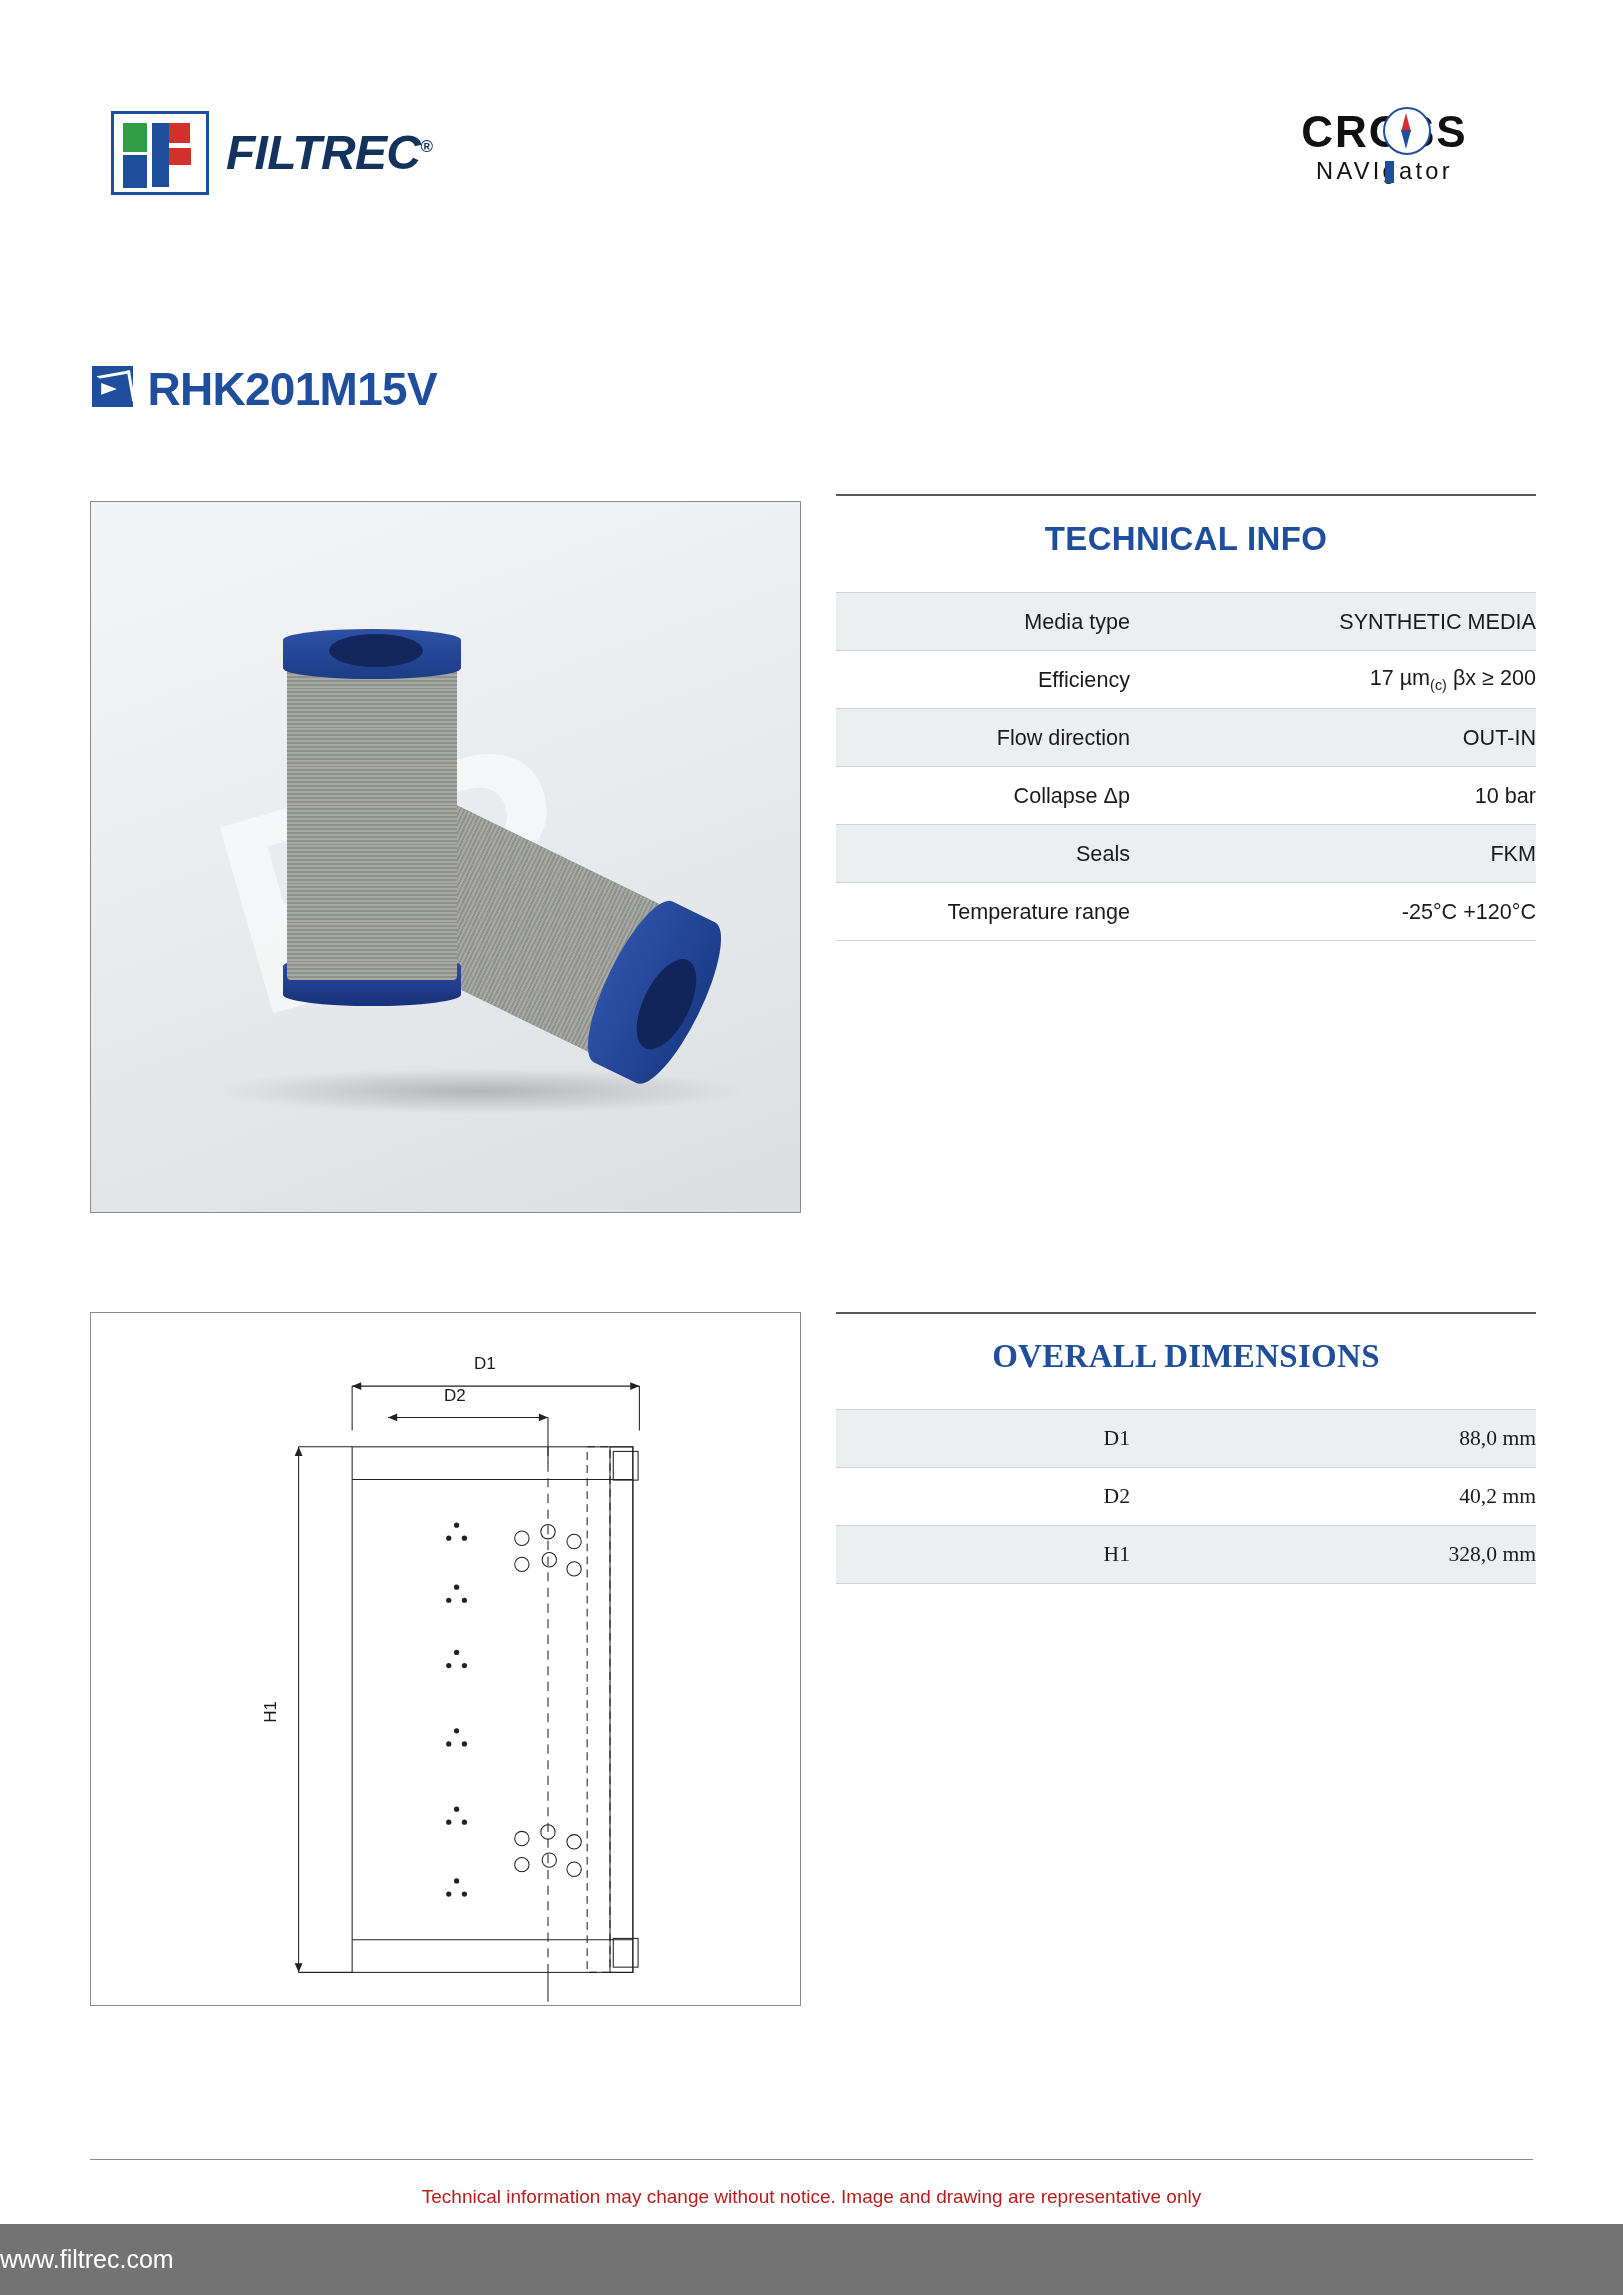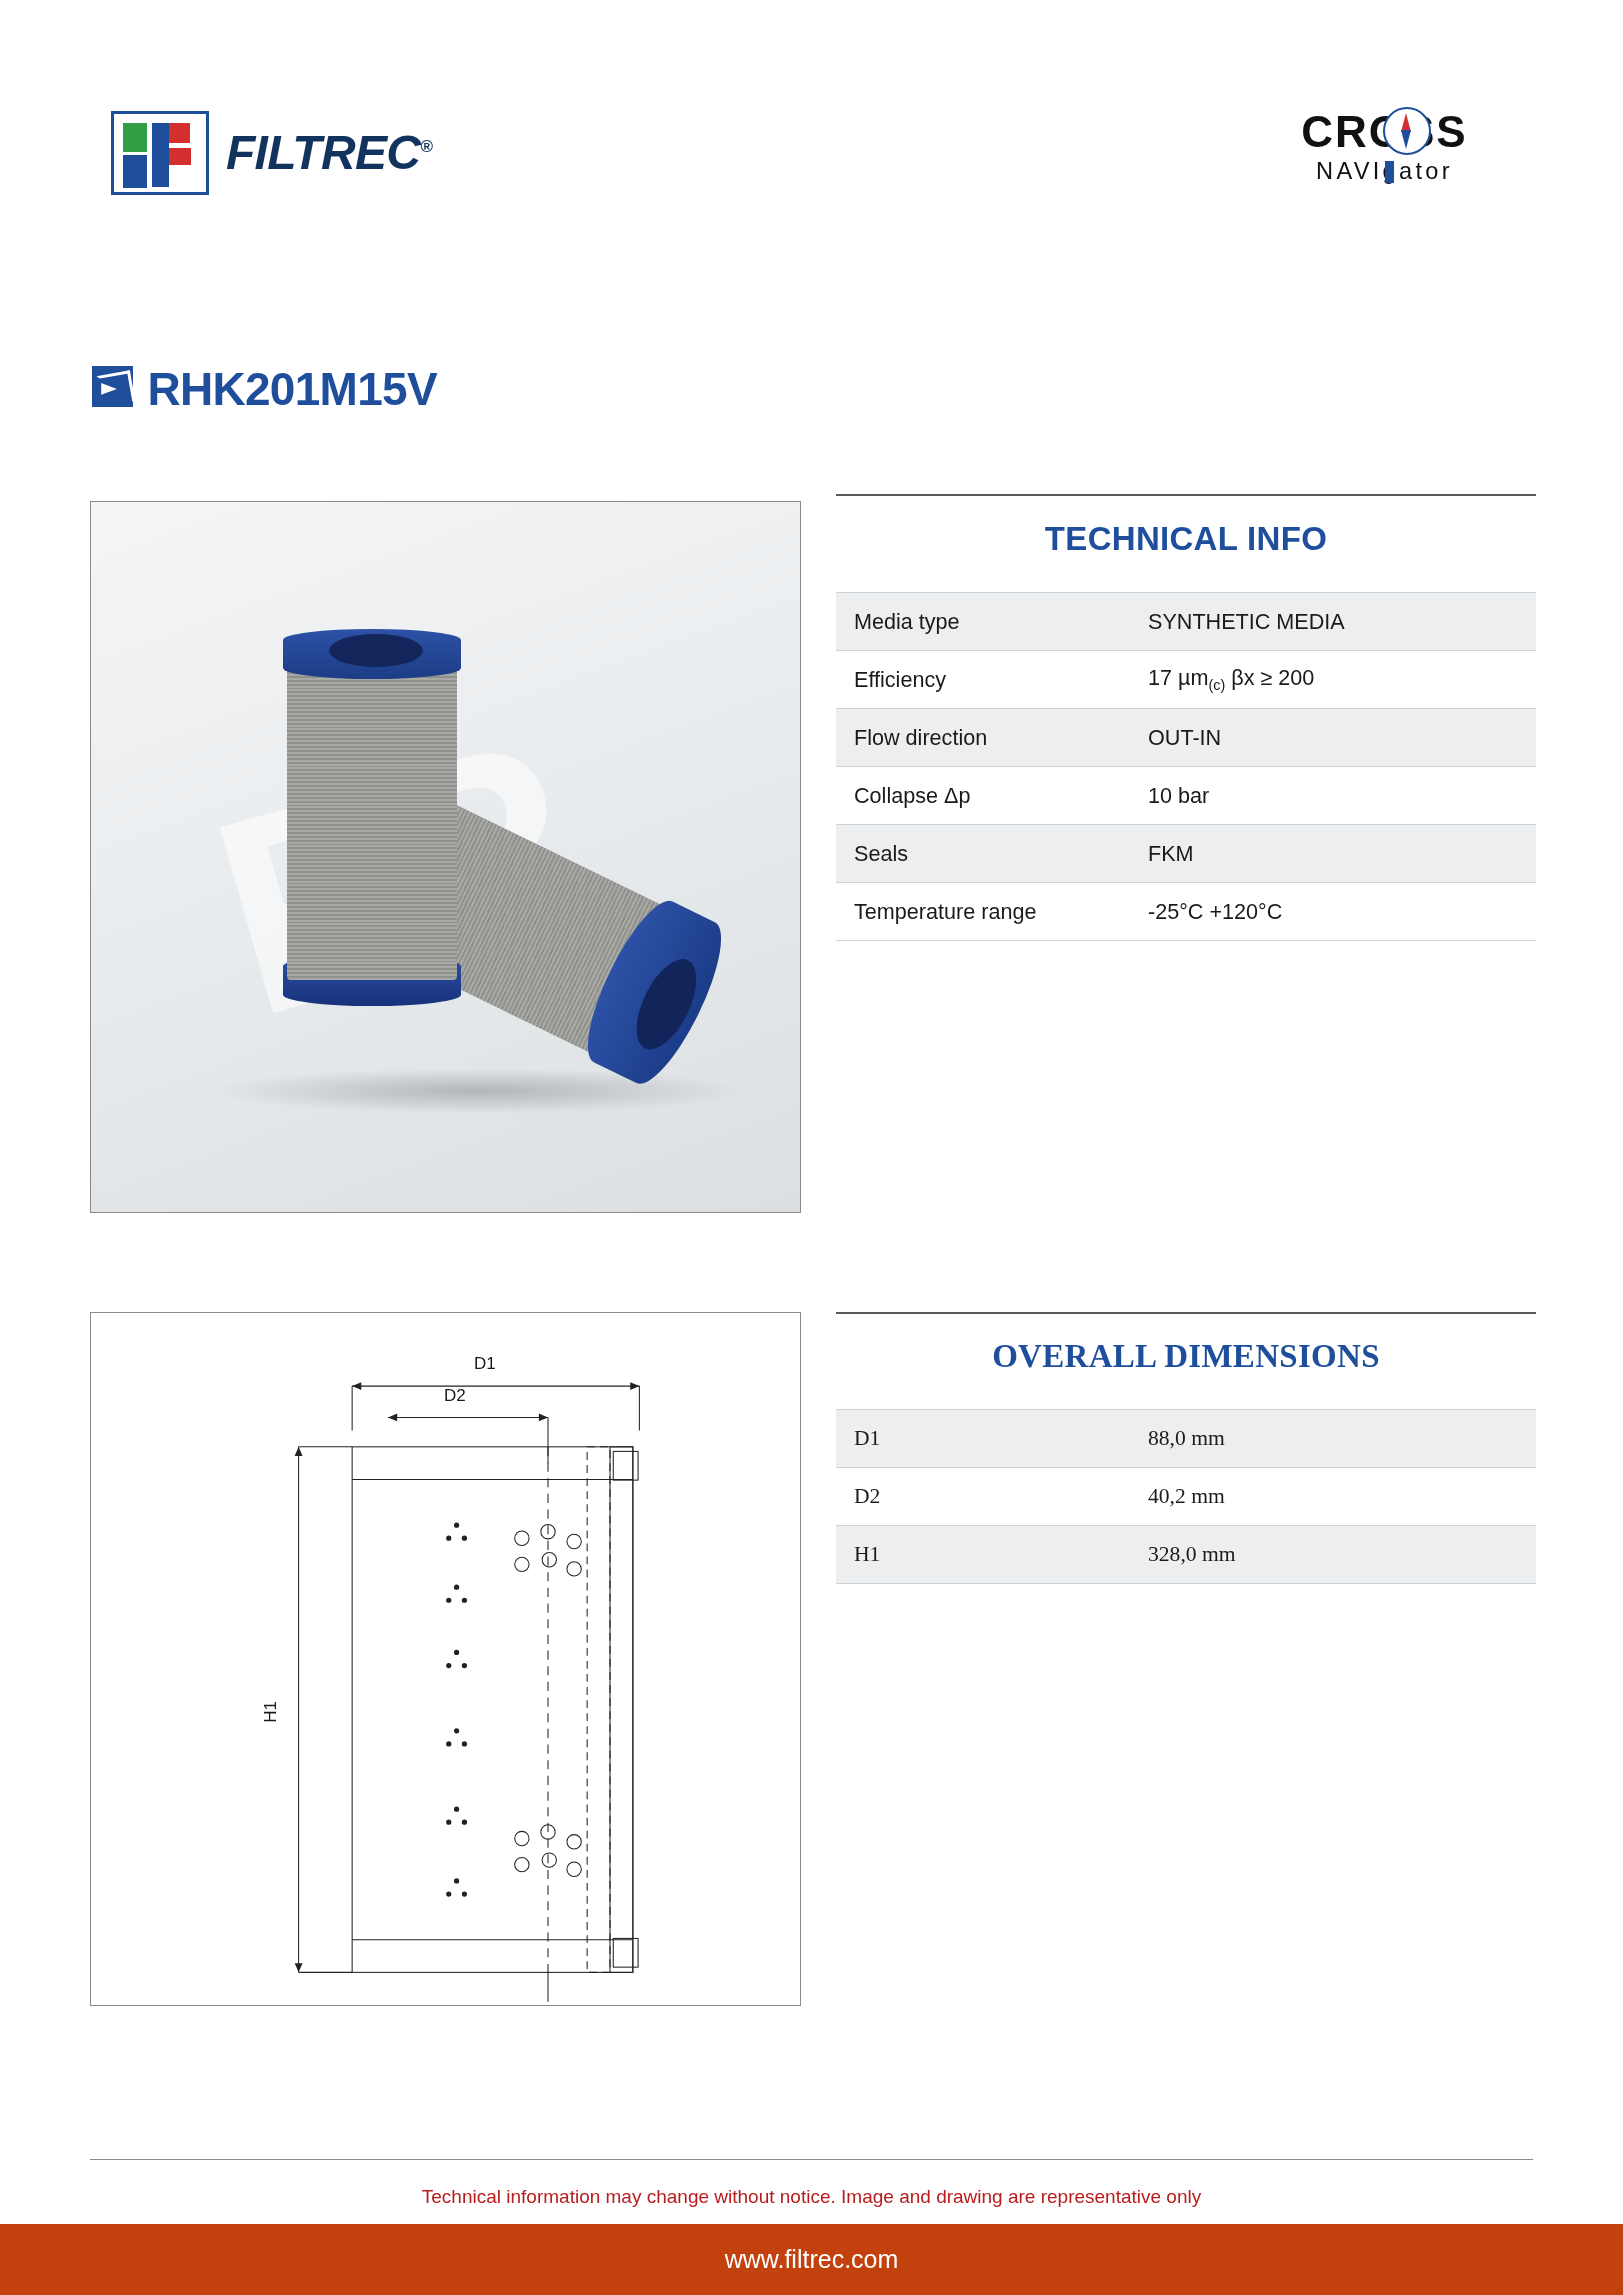--- a/index.html
+++ b/index.html
@@ -323,10 +323,11 @@
   table.spec tr:nth-child(odd) td { background: #eceef0; }
   table.spec tr:nth-child(even) td { background: #ffffff; }
   table.spec td {
-    padding: 0 18px;
+    padding: 0 0;
     vertical-align: middle;
     border-bottom: 0.7px solid #cfd2d5;
     color: #1a1a1a;
+    text-align: right;
   }
   table.spec td.k { width: 42%; }
   table.spec td.v { width: 58%; }

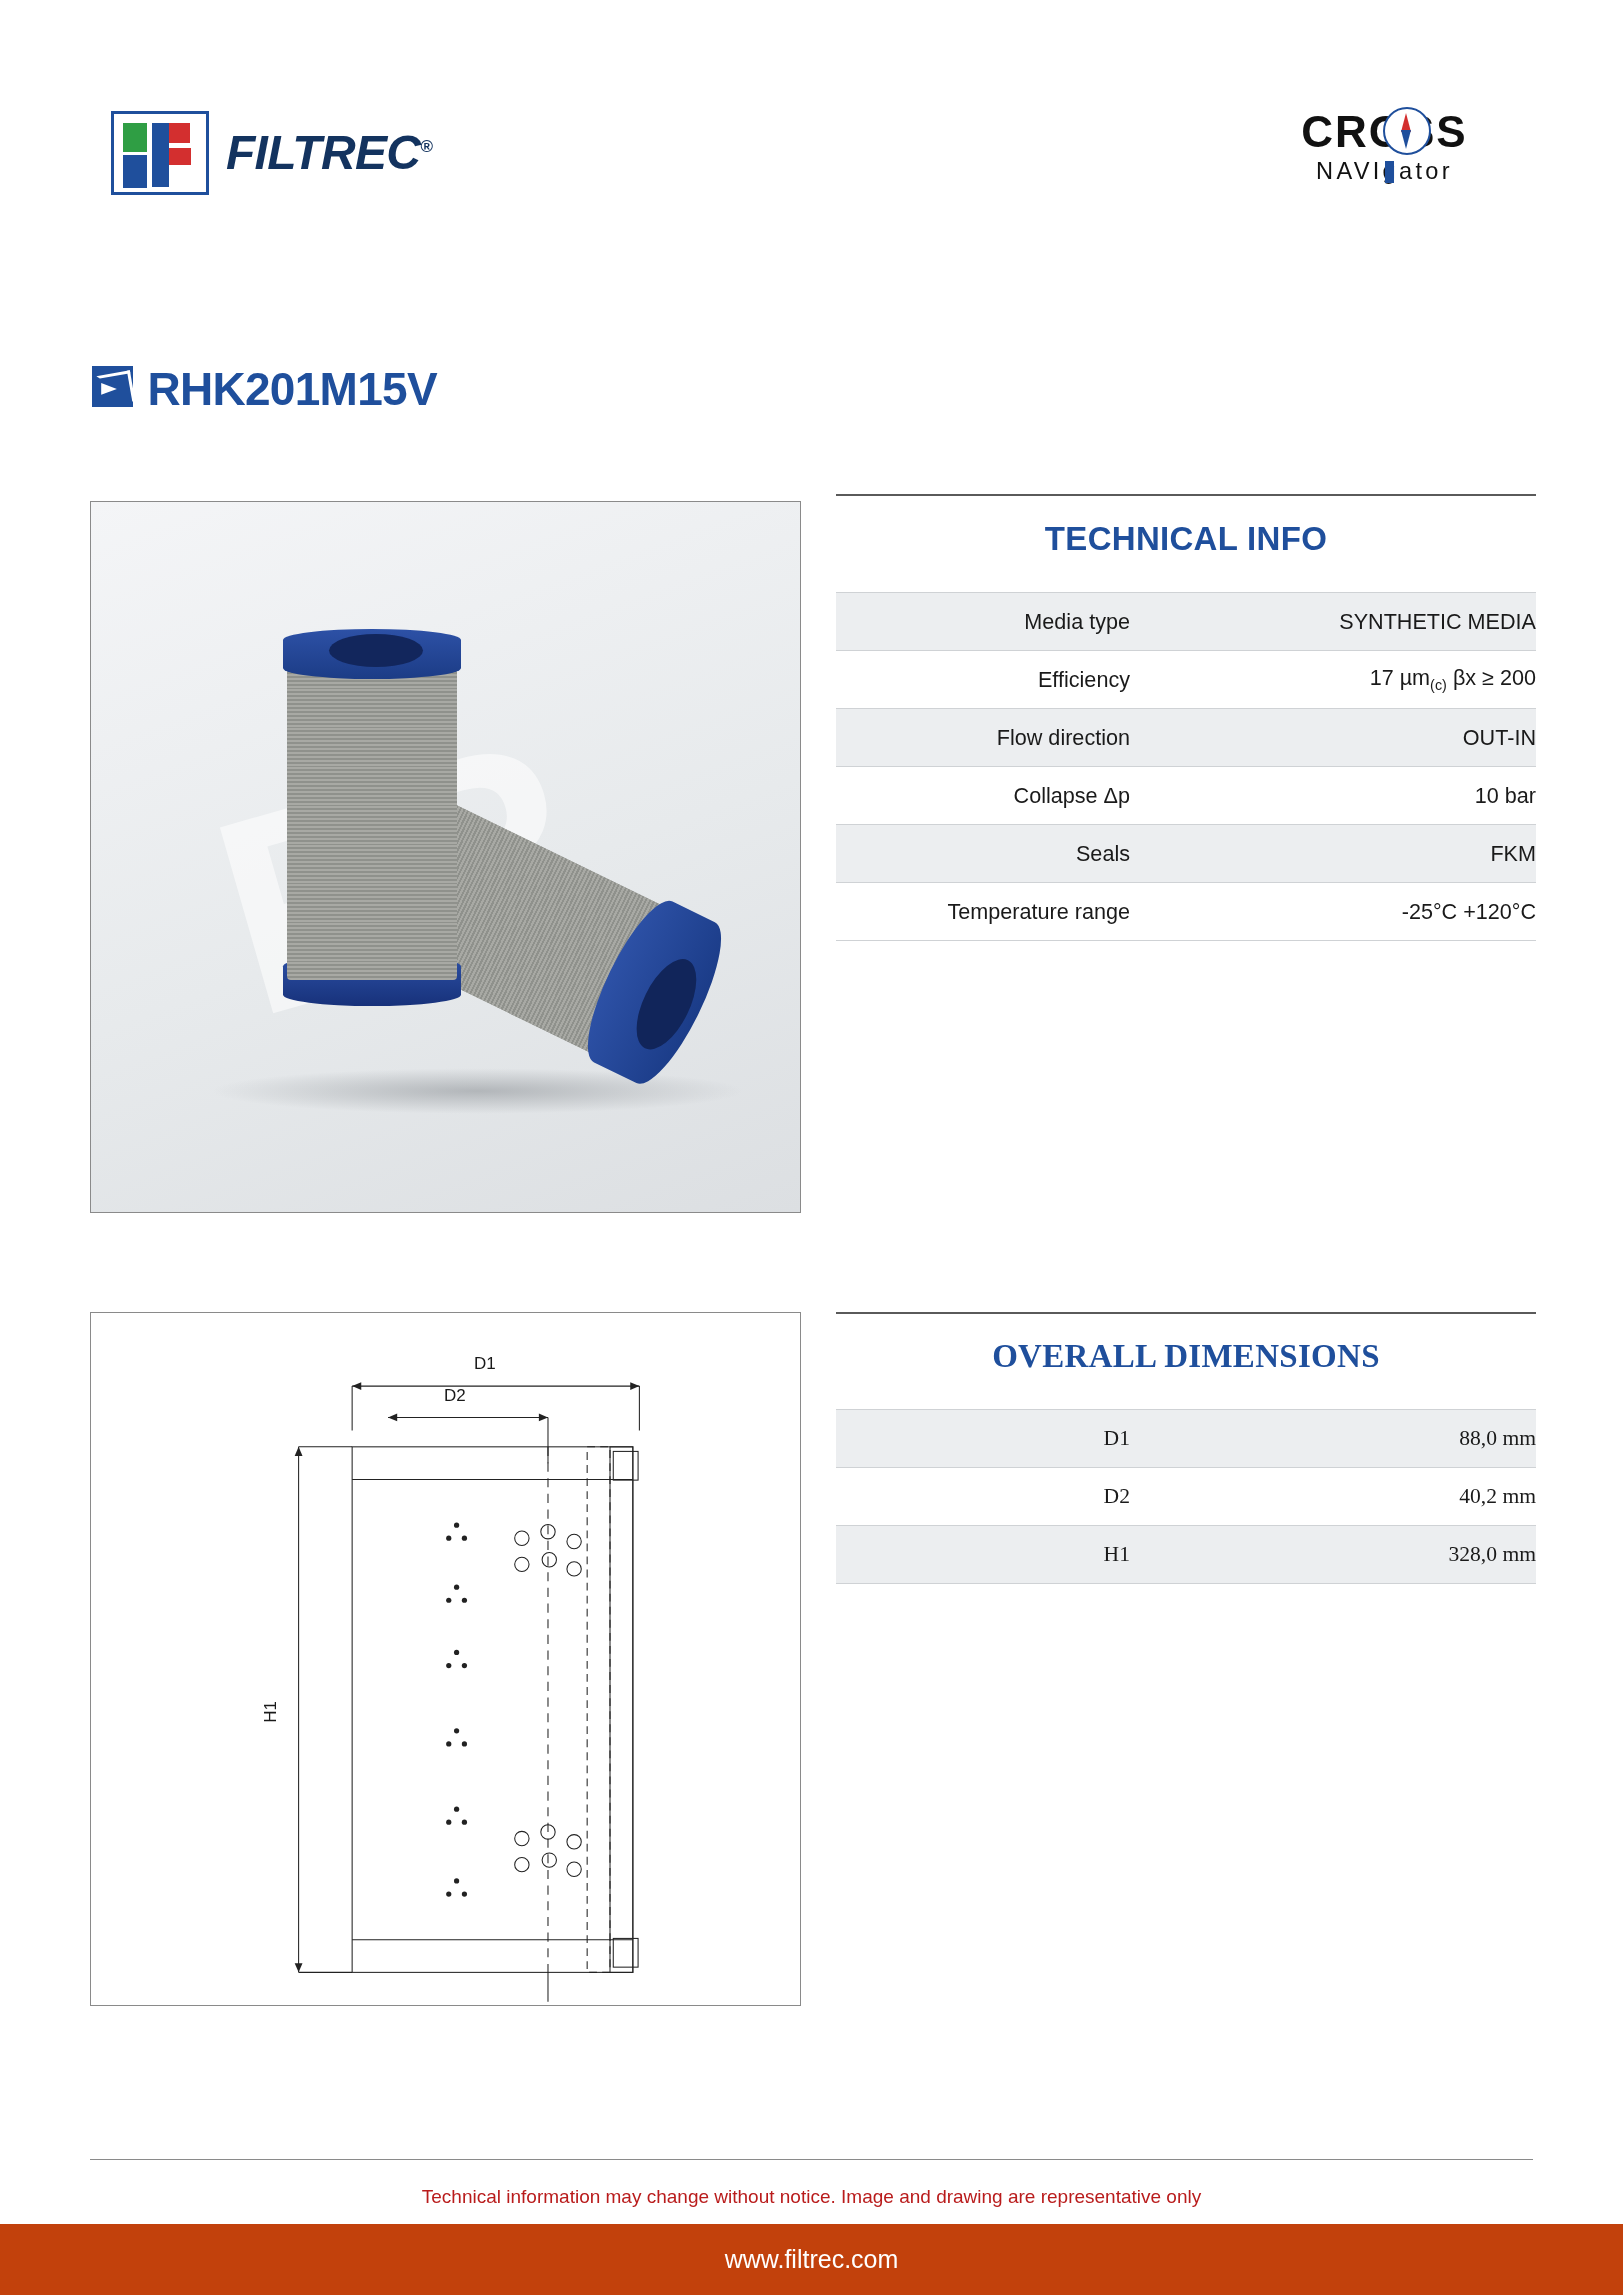--- a/index.html
+++ b/index.html
@@ -365,12 +365,12 @@
     position: absolute;
     left: 0; right: 0; bottom: 0;
     height: 71px;
-    background: #c2410c;
+    background: #737373;
     color: #ffffff;
     font-size: 25px;
     display: flex;
     align-items: center;
-    justify-content: center;
+    justify-content: flex-start;
   }
 </style>
 </head>

